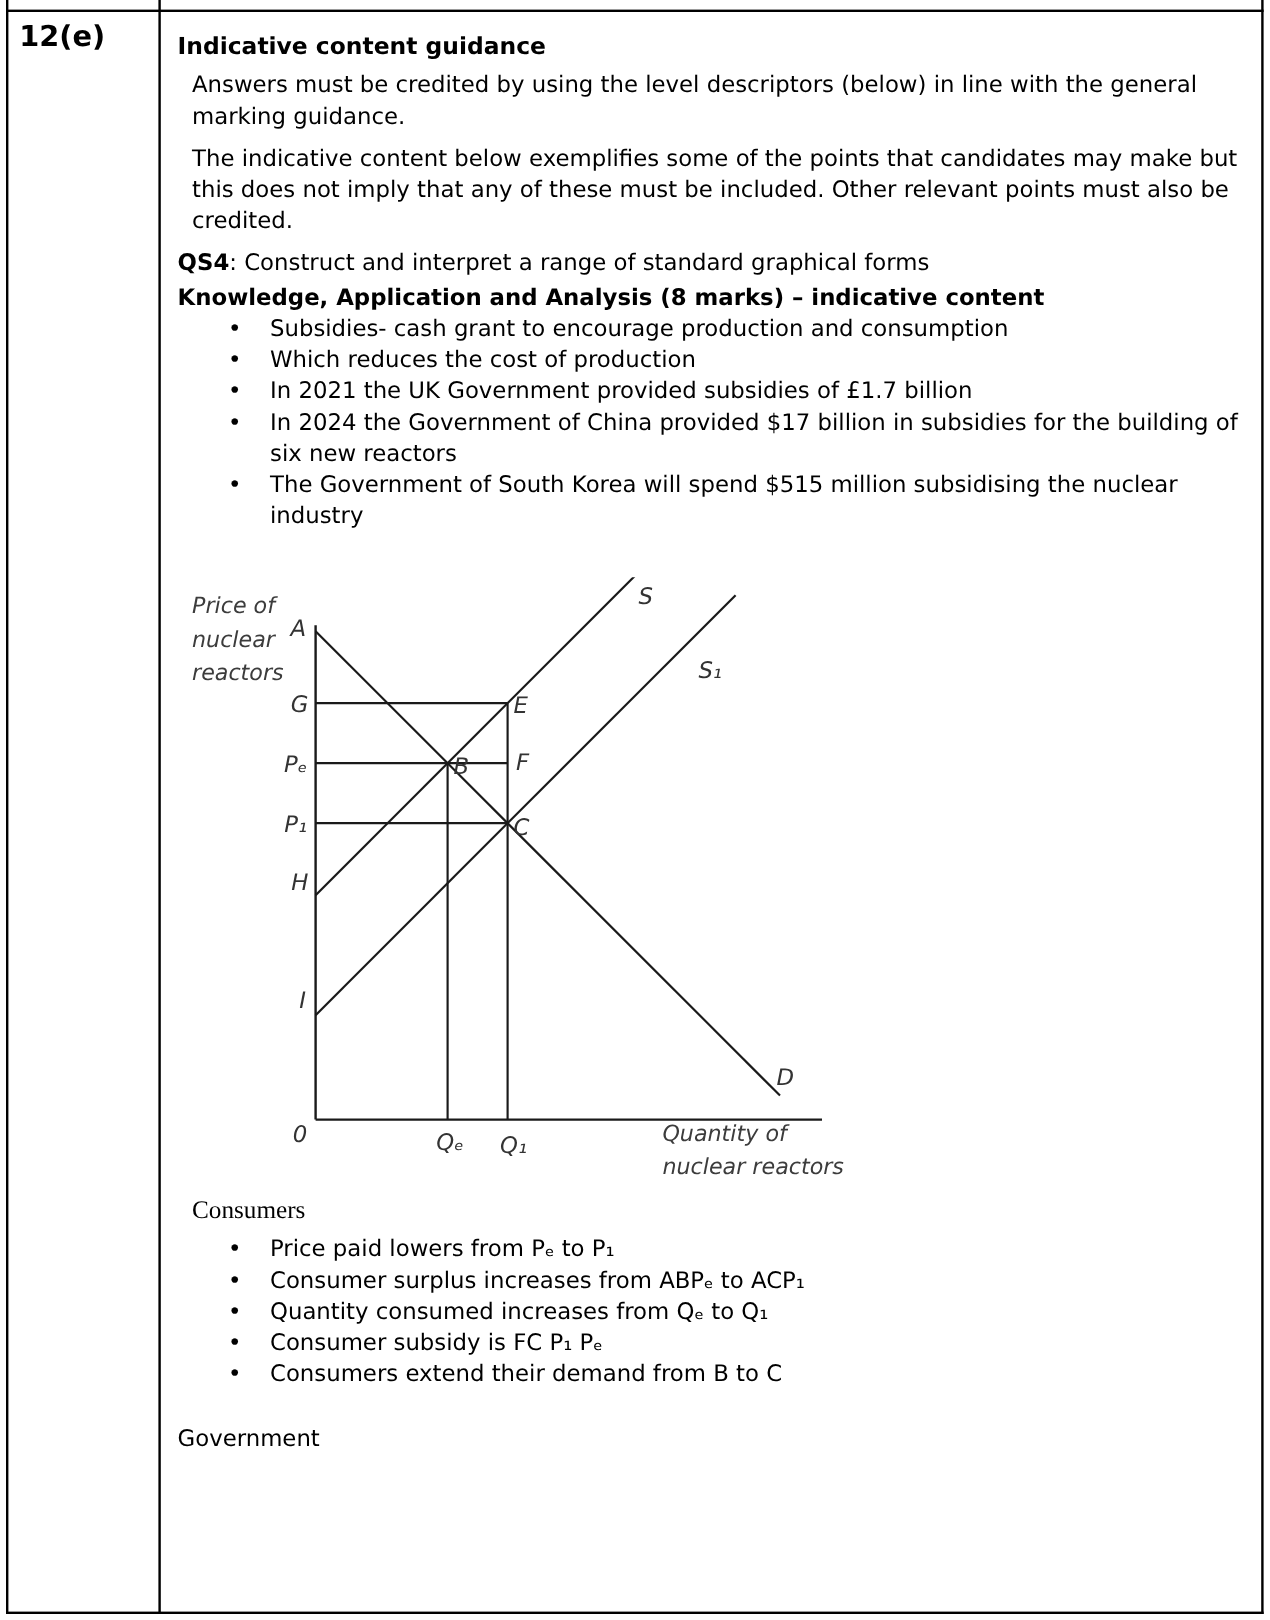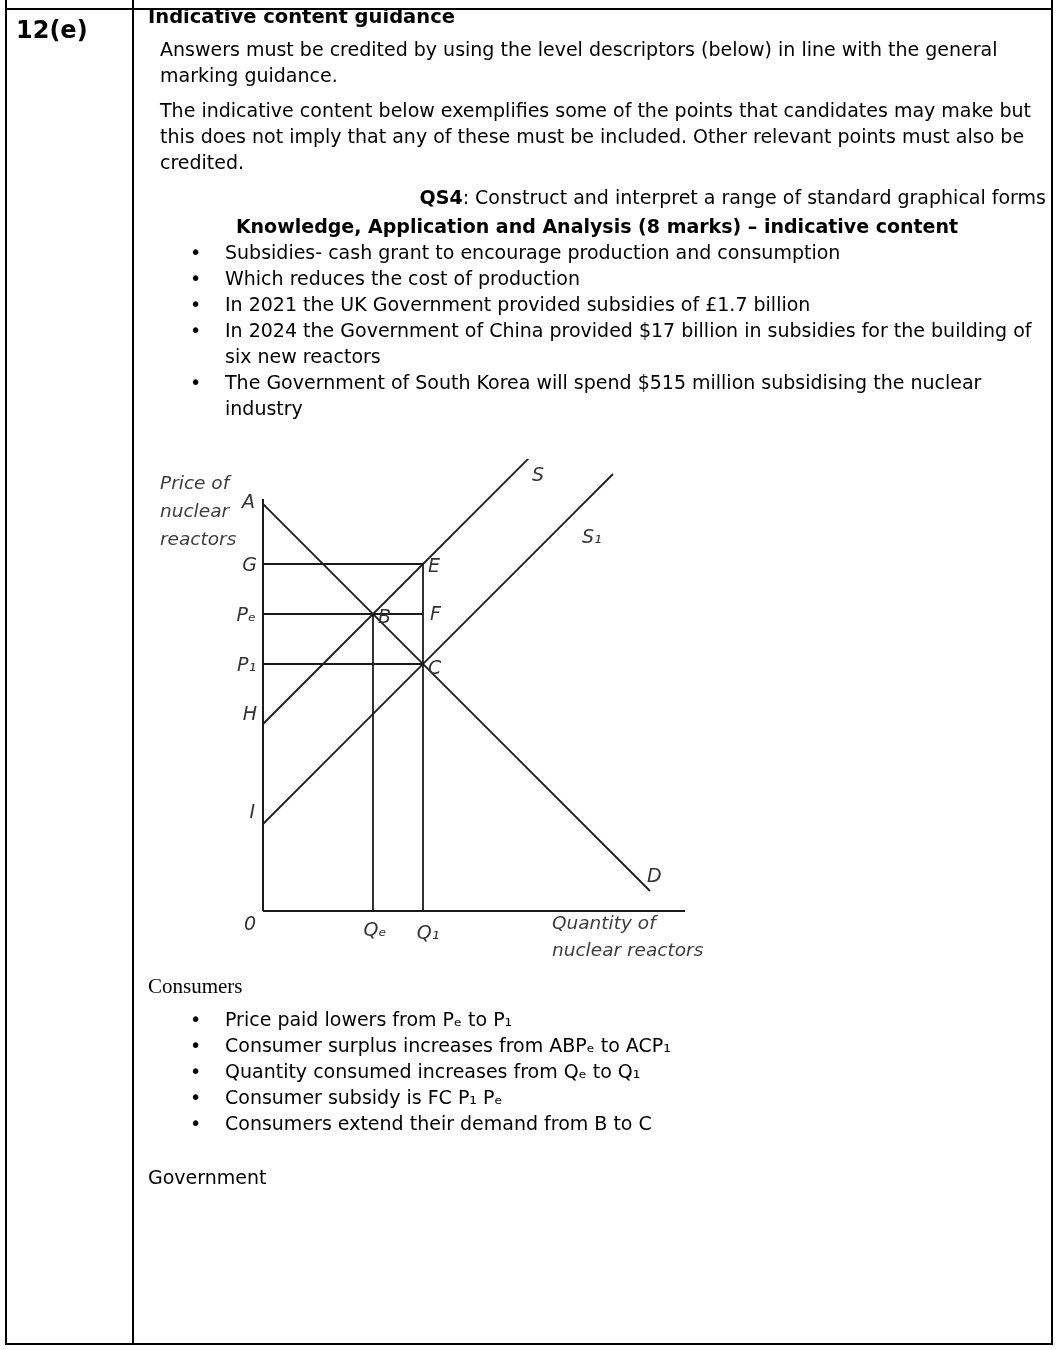--- a/index.html
+++ b/index.html
@@ -24,7 +24,7 @@
   }
 
   .content {
-    position: absolute; left: 148px; top: 4px; width: 898px;
+    position: absolute; left: 148px; top: 26px; width: 898px;
     font-size: 19px; line-height: 26px;
   }
   .h-main  { font-weight: 700; font-size: 19.5px; margin: 0 0 6px 0; }

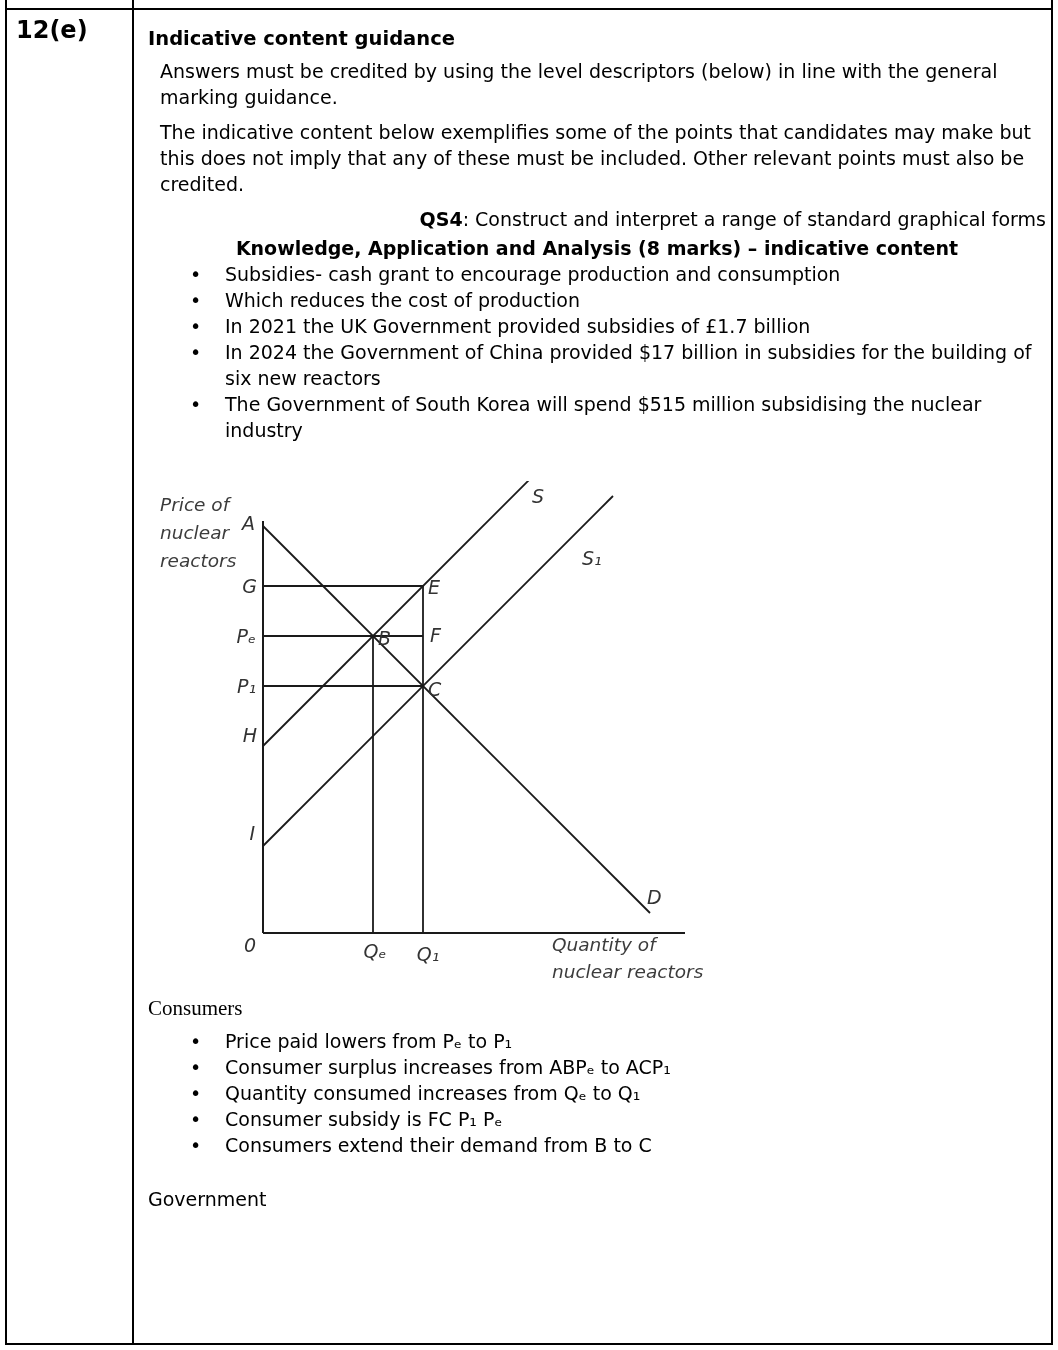--- a/index.html
+++ b/index.html
@@ -30,7 +30,7 @@
   .h-main  { font-weight: 700; font-size: 19.5px; margin: 0 0 6px 0; }
   .para    { margin: 0 0 9px 12px; }
   .h-bold  { font-weight: 700; margin: 0; }
-  .qs-line { margin: 0 0 3px 0; white-space: pre-wrap; text-align: right; }
+  .qs-line { margin: 0 0 3px 0; white-space: pre-wrap; }
   .qs-line.last { margin: 0 0 24px 0; }
   .qs-label { font-weight: 700; }
   .kaa-heading { font-weight: 700; margin: 0; text-align: center; }

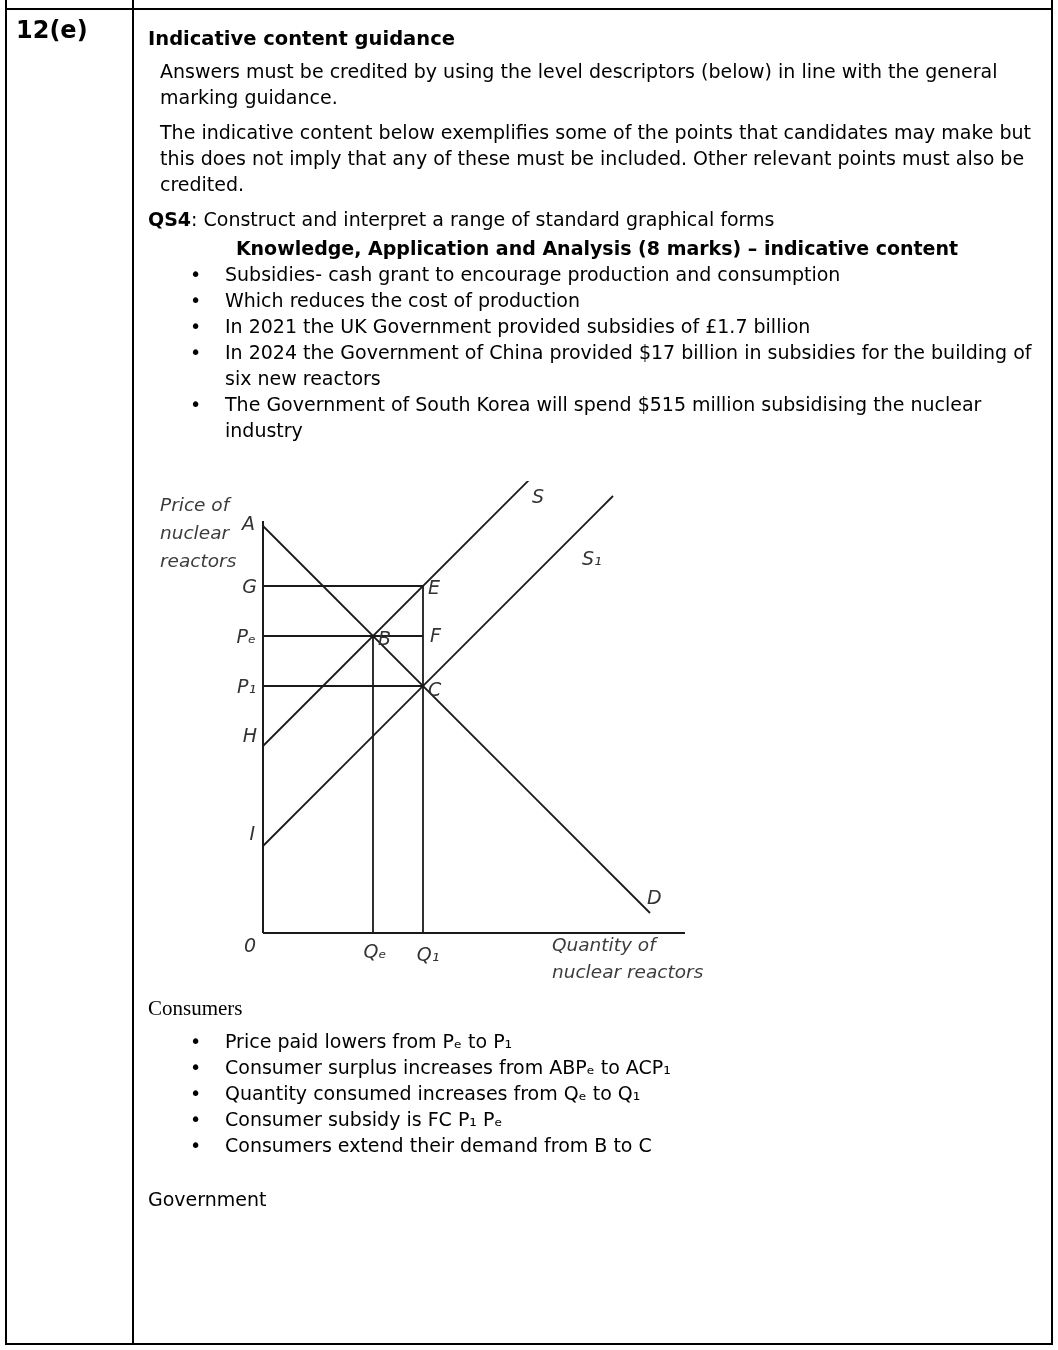--- a/index.html
+++ b/index.html
@@ -33,7 +33,7 @@
   .qs-line { margin: 0 0 3px 0; white-space: pre-wrap; }
   .qs-line.last { margin: 0 0 24px 0; }
   .qs-label { font-weight: 700; }
-  .kaa-heading { font-weight: 700; margin: 0; text-align: center; }
+  .kaa-heading { font-weight: 700; margin: 0; }
 
   .bullets { margin: 0 0 0 0; padding: 0; }
   .bullets.kaa { margin-bottom: 38px; }

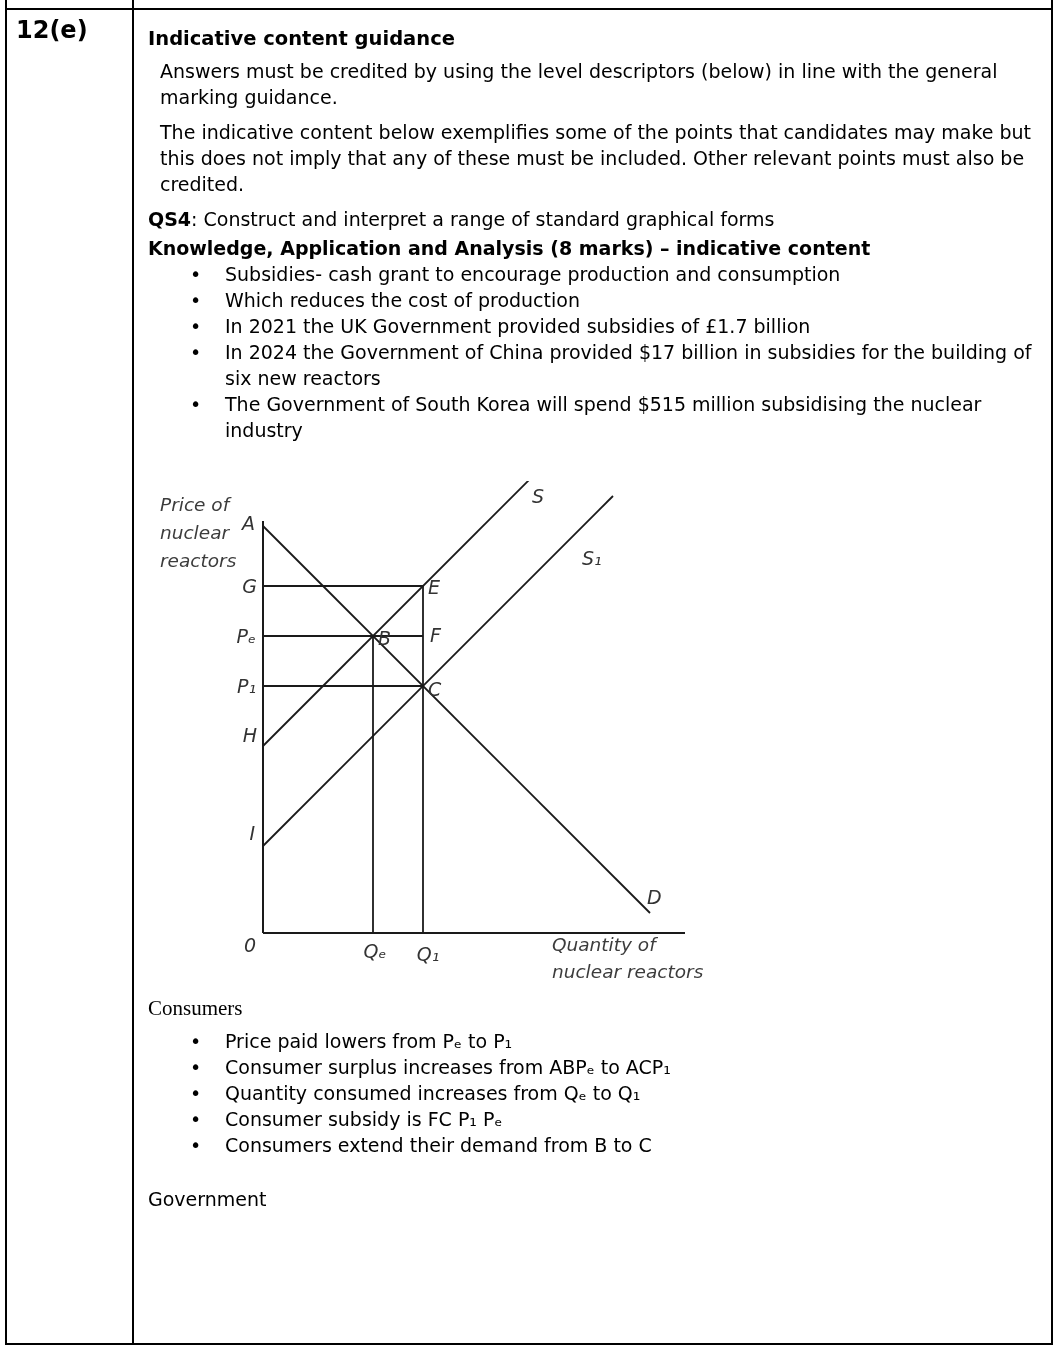--- a/index.html
+++ b/index.html
@@ -47,7 +47,7 @@
 
   .consumers-heading {
     font-family: "Liberation Serif", "DejaVu Serif", serif;
-    font-size: 21px; margin: 2px 0 7px 0;
+    font-size: 21px; margin: 2px 0 7px 12px;
   }
   .government-heading { margin: 0; }
 

